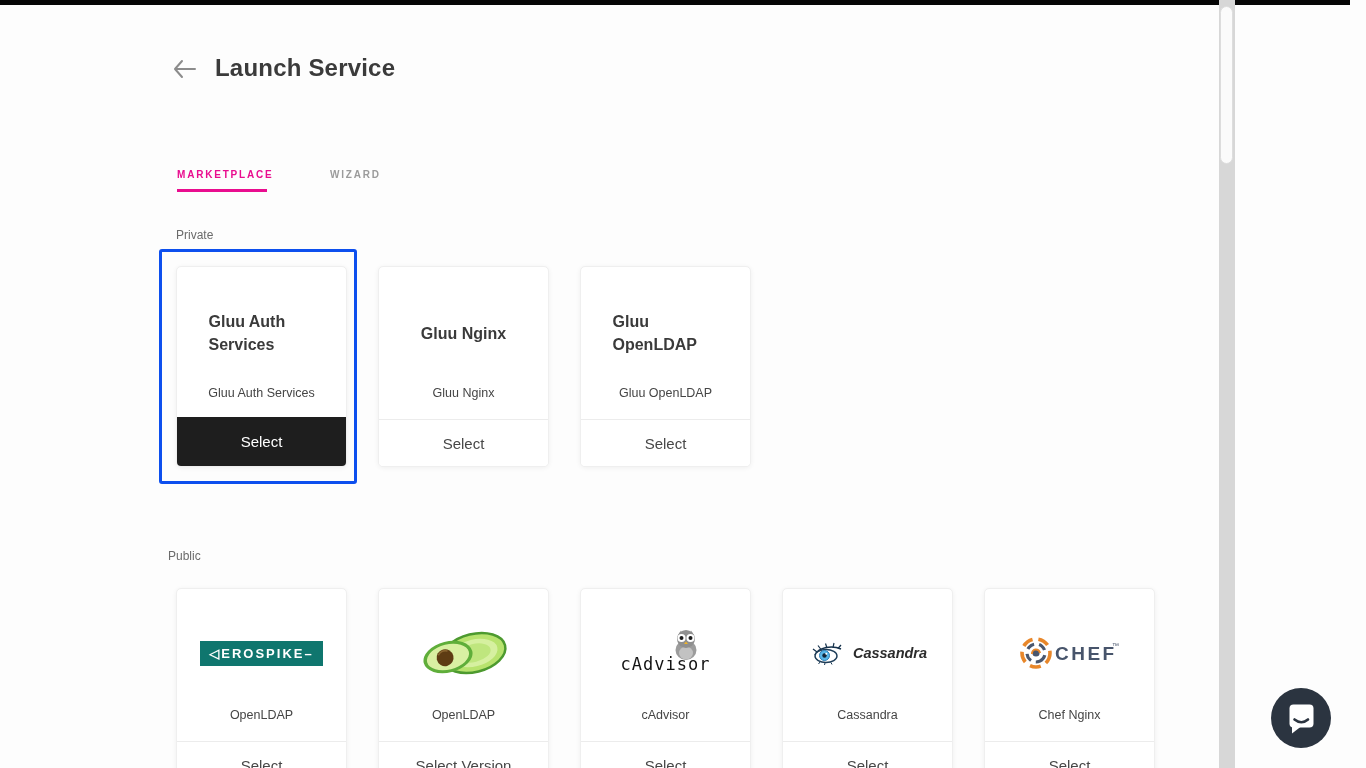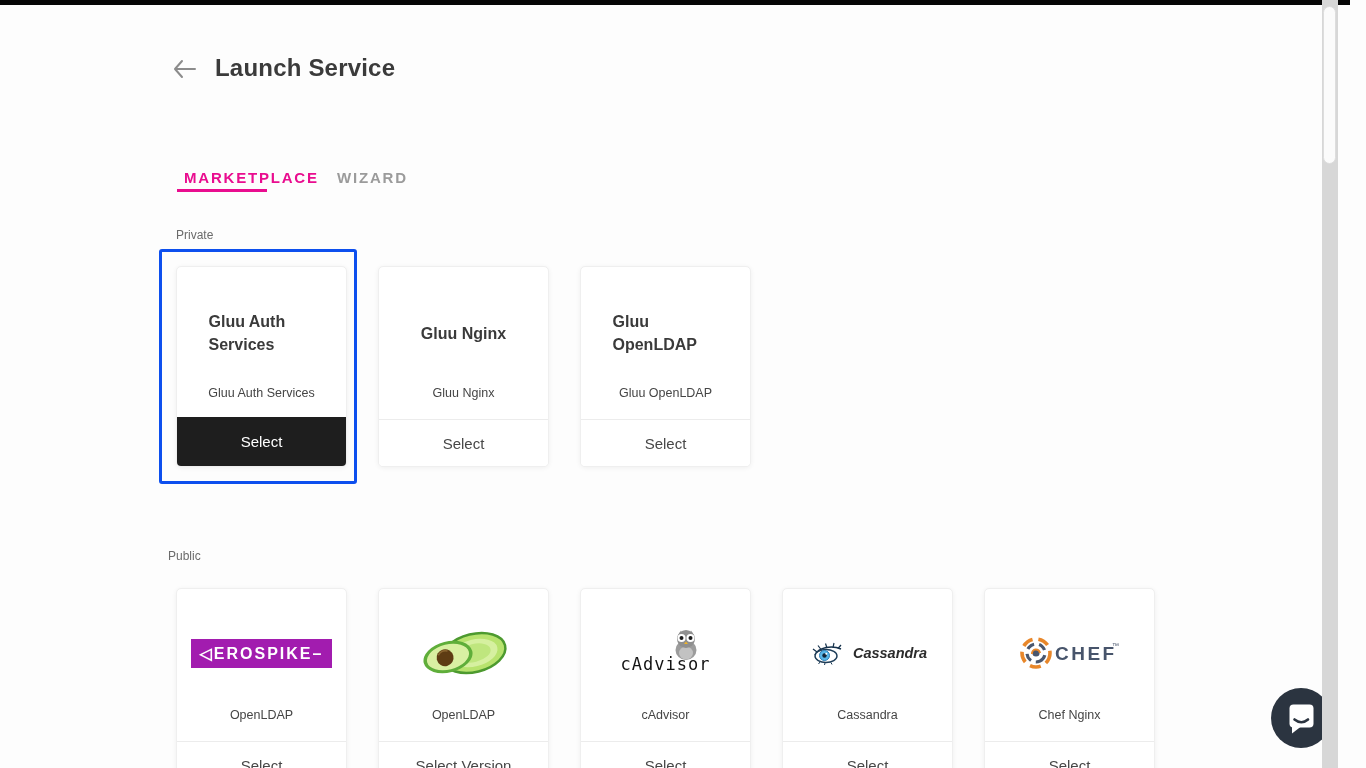--- a/index.html
+++ b/index.html
@@ -4,7 +4,7 @@
 <style>
   html,body{margin:0;padding:0;width:1366px;height:768px;overflow:hidden;
     background:#fdfdfd;font-family:"Liberation Sans",sans-serif;}
-  .screen{position:relative;width:1338px;height:768px;}
+  .screen{position:relative;width:1235px;height:768px;}
 
   .topbar{position:absolute;left:0;top:0;width:1350px;height:5px;background:#060606;}
 

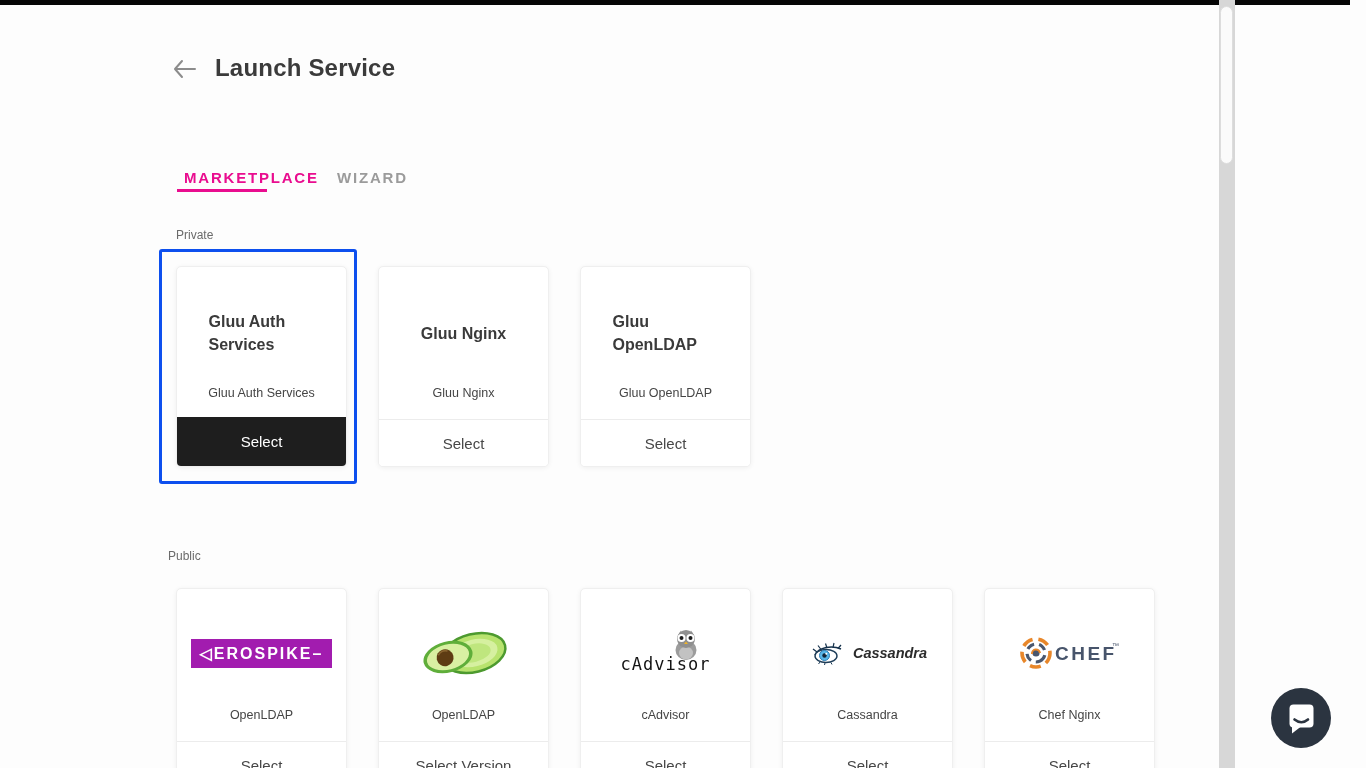--- a/index.html
+++ b/index.html
@@ -12,8 +12,8 @@
   .page-title{position:absolute;left:215px;top:54px;font-size:24px;font-weight:600;
     color:#3b3b3b;letter-spacing:.2px;}
 
-  .tab{position:absolute;top:169px;font-size:15px;font-weight:700;letter-spacing:1.8px;
-    color:#9b9b9b;cursor:pointer;margin-left:7px;}
+  .tab{position:absolute;top:169px;font-size:10px;font-weight:700;letter-spacing:1.8px;
+    color:#9b9b9b;cursor:pointer;}
   .tab.active{color:#e90d8f;}
   .tab-underline{position:absolute;left:177px;top:189px;width:90px;height:3px;background:#e90d8f;}
 

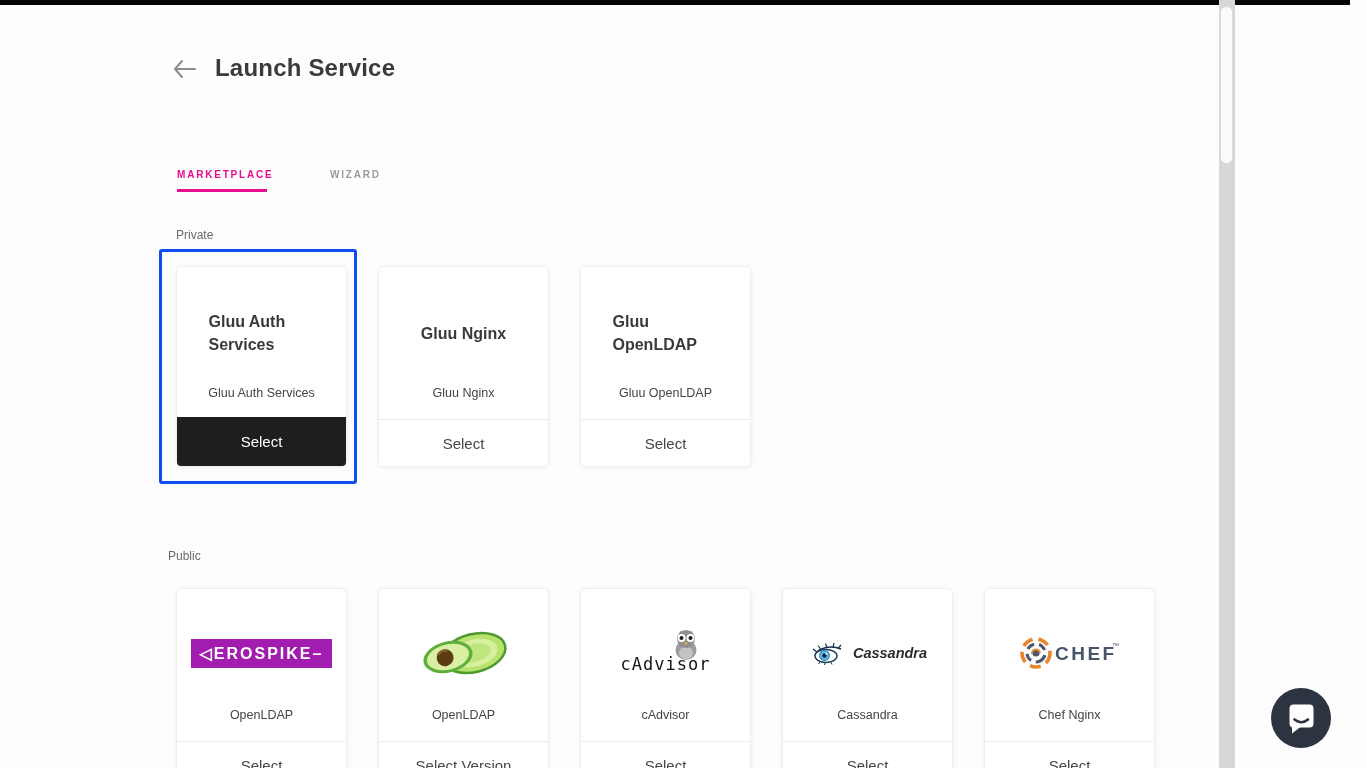--- a/index.html
+++ b/index.html
@@ -37,8 +37,8 @@
     cursor:pointer;background:#fff;border-radius:0 0 4px 4px;}
   .card-footer.dark{top:150px;border-top:none;background:#1e1e1e;color:#ffffff;}
 
-  .aero-box{display:inline-block;background:#a21caf;color:#fff;padding:5px 9px;
-    font-size:16px;font-weight:600;letter-spacing:2px;white-space:nowrap;}
+  .aero-box{display:inline-block;background:#0f766e;color:#fff;padding:5px 9px;
+    font-size:13px;font-weight:600;letter-spacing:2px;white-space:nowrap;}
 
   .cadv-wrap{position:relative;width:110px;height:42px;}
   .cadv-text{position:absolute;left:0;bottom:0;width:110px;text-align:center;

